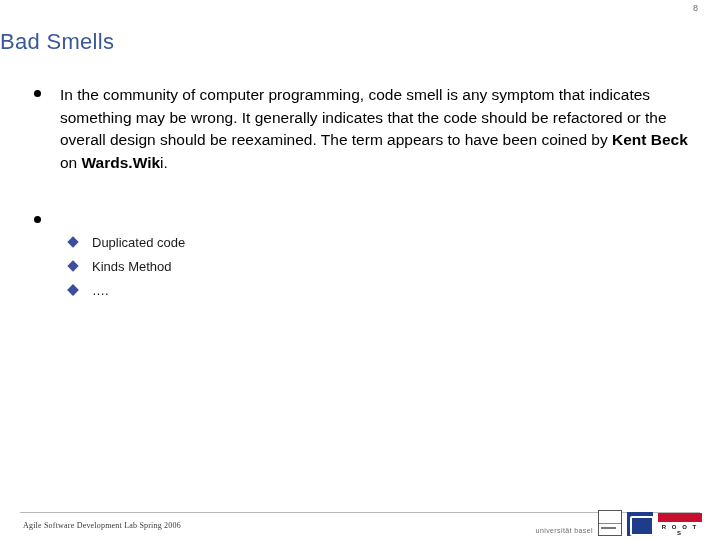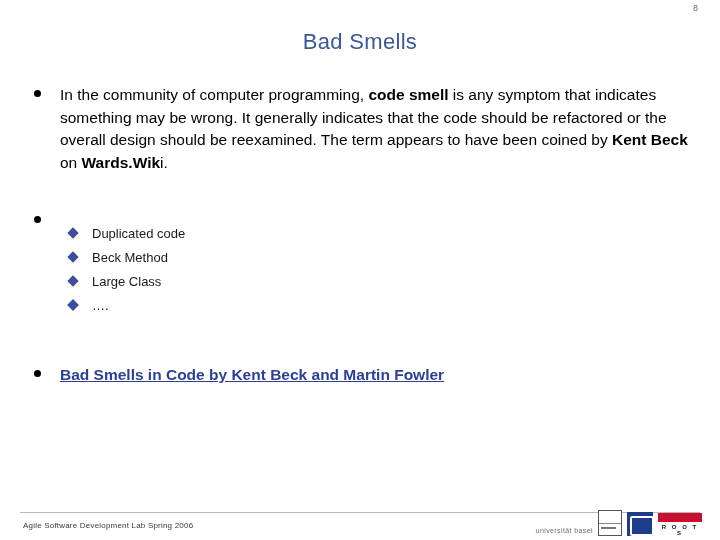--- a/index.html
+++ b/index.html
@@ -37,7 +37,7 @@
     top: 29px;
     left: 0;
     width: 720px;
-    text-align: center;
+    text-align: left;
     font-size: 22px;
     color: #3b5998;
     font-weight: normal;

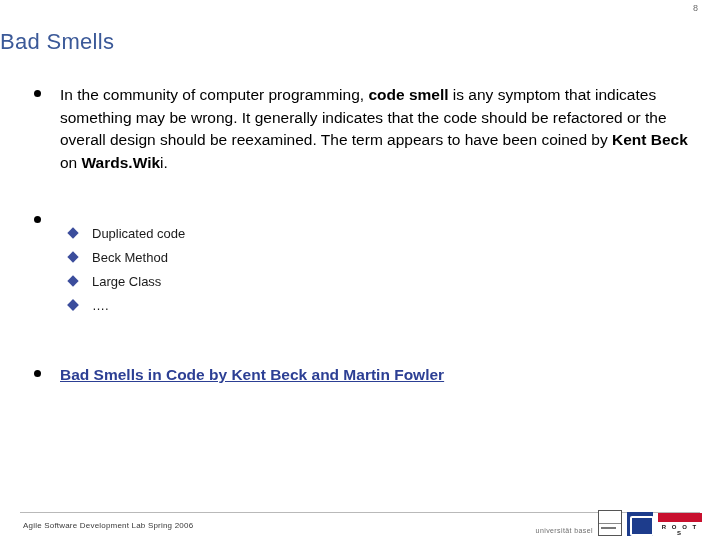--- a/index.html
+++ b/index.html
@@ -103,7 +103,7 @@
     font-size: 15.5px;
   }
 
-  .bold { font-weight: bold; text-align: center; }
+  .bold { font-weight: normal; text-align: center; }
   .italic-bold { font-weight: bold; }
 
   .footer-rule {

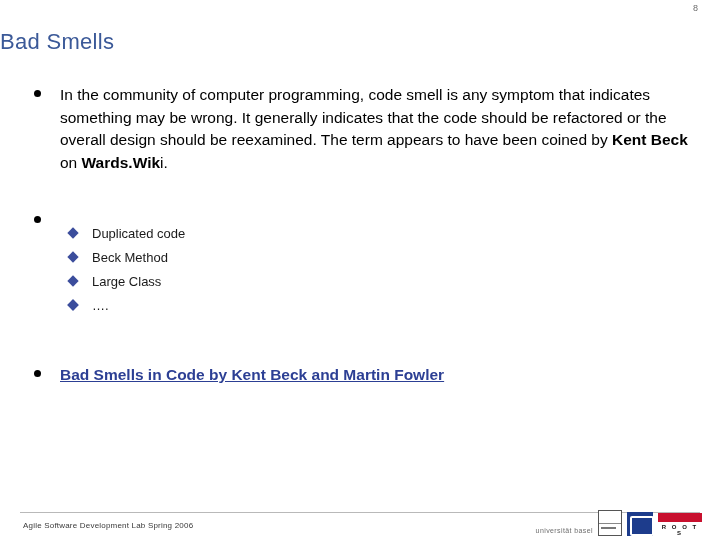--- a/index.html
+++ b/index.html
@@ -71,7 +71,7 @@
   }
 
   .sub-list {
-    margin-top: 12px;
+    margin-top: 21px;
     margin-bottom: 0;
   }
 

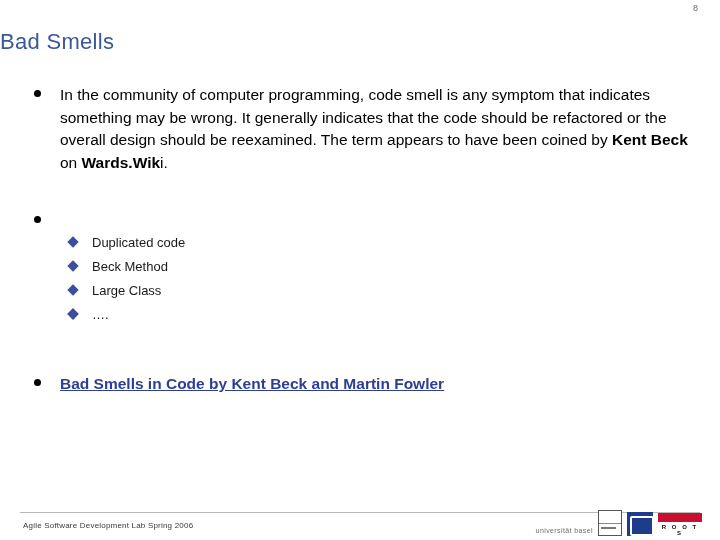--- a/index.html
+++ b/index.html
@@ -231,7 +231,7 @@
       </div>
       <div class="bullet-l2">
         <span class="marker-d"></span>
-        <span>Beck Method</span>
+        <span>Kinds Method</span>
       </div>
       <div class="bullet-l2">
         <span class="marker-d"></span>

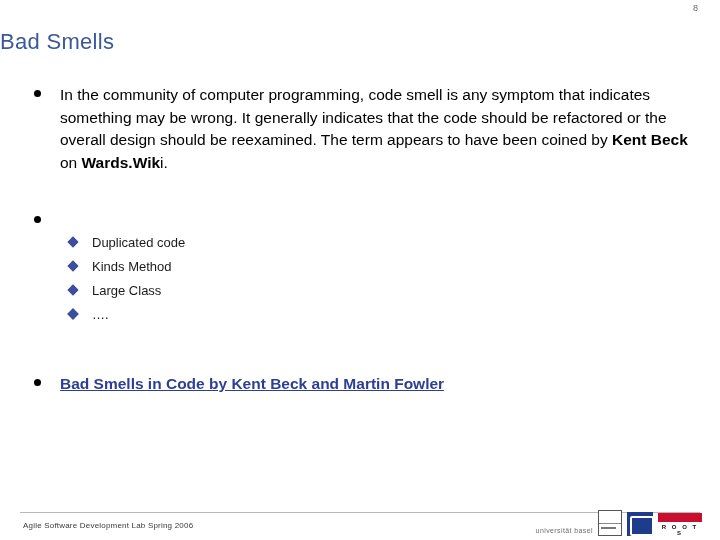--- a/index.html
+++ b/index.html
@@ -232,10 +232,6 @@
       <div class="bullet-l2">
         <span class="marker-d"></span>
         <span>Kinds Method</span>
-      </div>
-      <div class="bullet-l2">
-        <span class="marker-d"></span>
-        <span>Large Class</span>
       </div>
       <div class="bullet-l2">
         <span class="marker-d"></span>

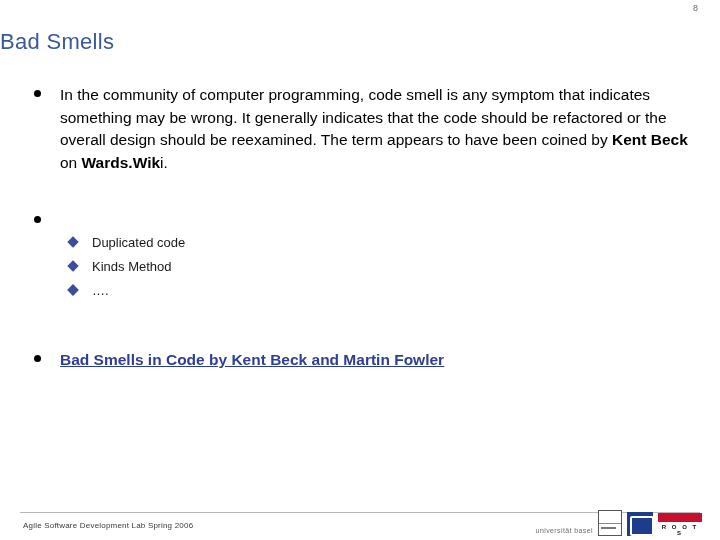--- a/index.html
+++ b/index.html
@@ -244,10 +244,6 @@
 
     <div class="gap-2"></div>
 
-    <div class="bullet-l1">
-      <span class="marker"></span>
-      <a class="link-line" href="#">Bad Smells in Code by Kent Beck and Martin Fowler</a>
-    </div>
 
   </div>
 

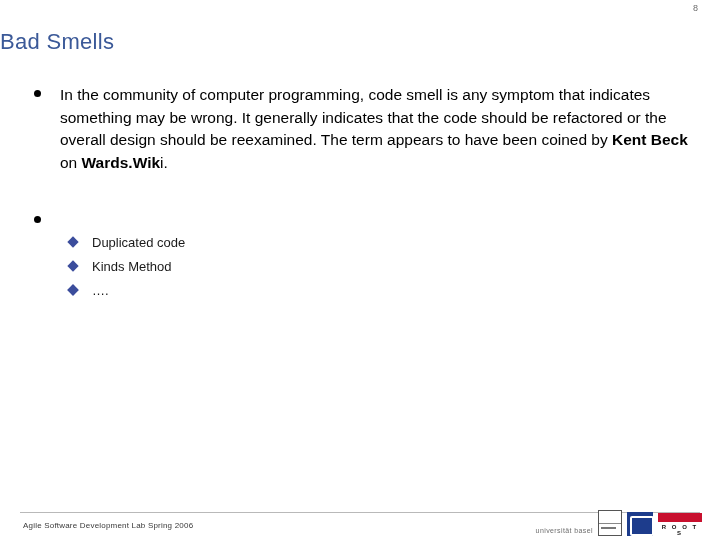--- a/index.html
+++ b/index.html
@@ -122,6 +122,7 @@
     font-size: 8px;
     color: #3a3a3a;
     letter-spacing: 0.2px;
+    font-family: Liberation Serif, serif;
   }
 
   .logos {

